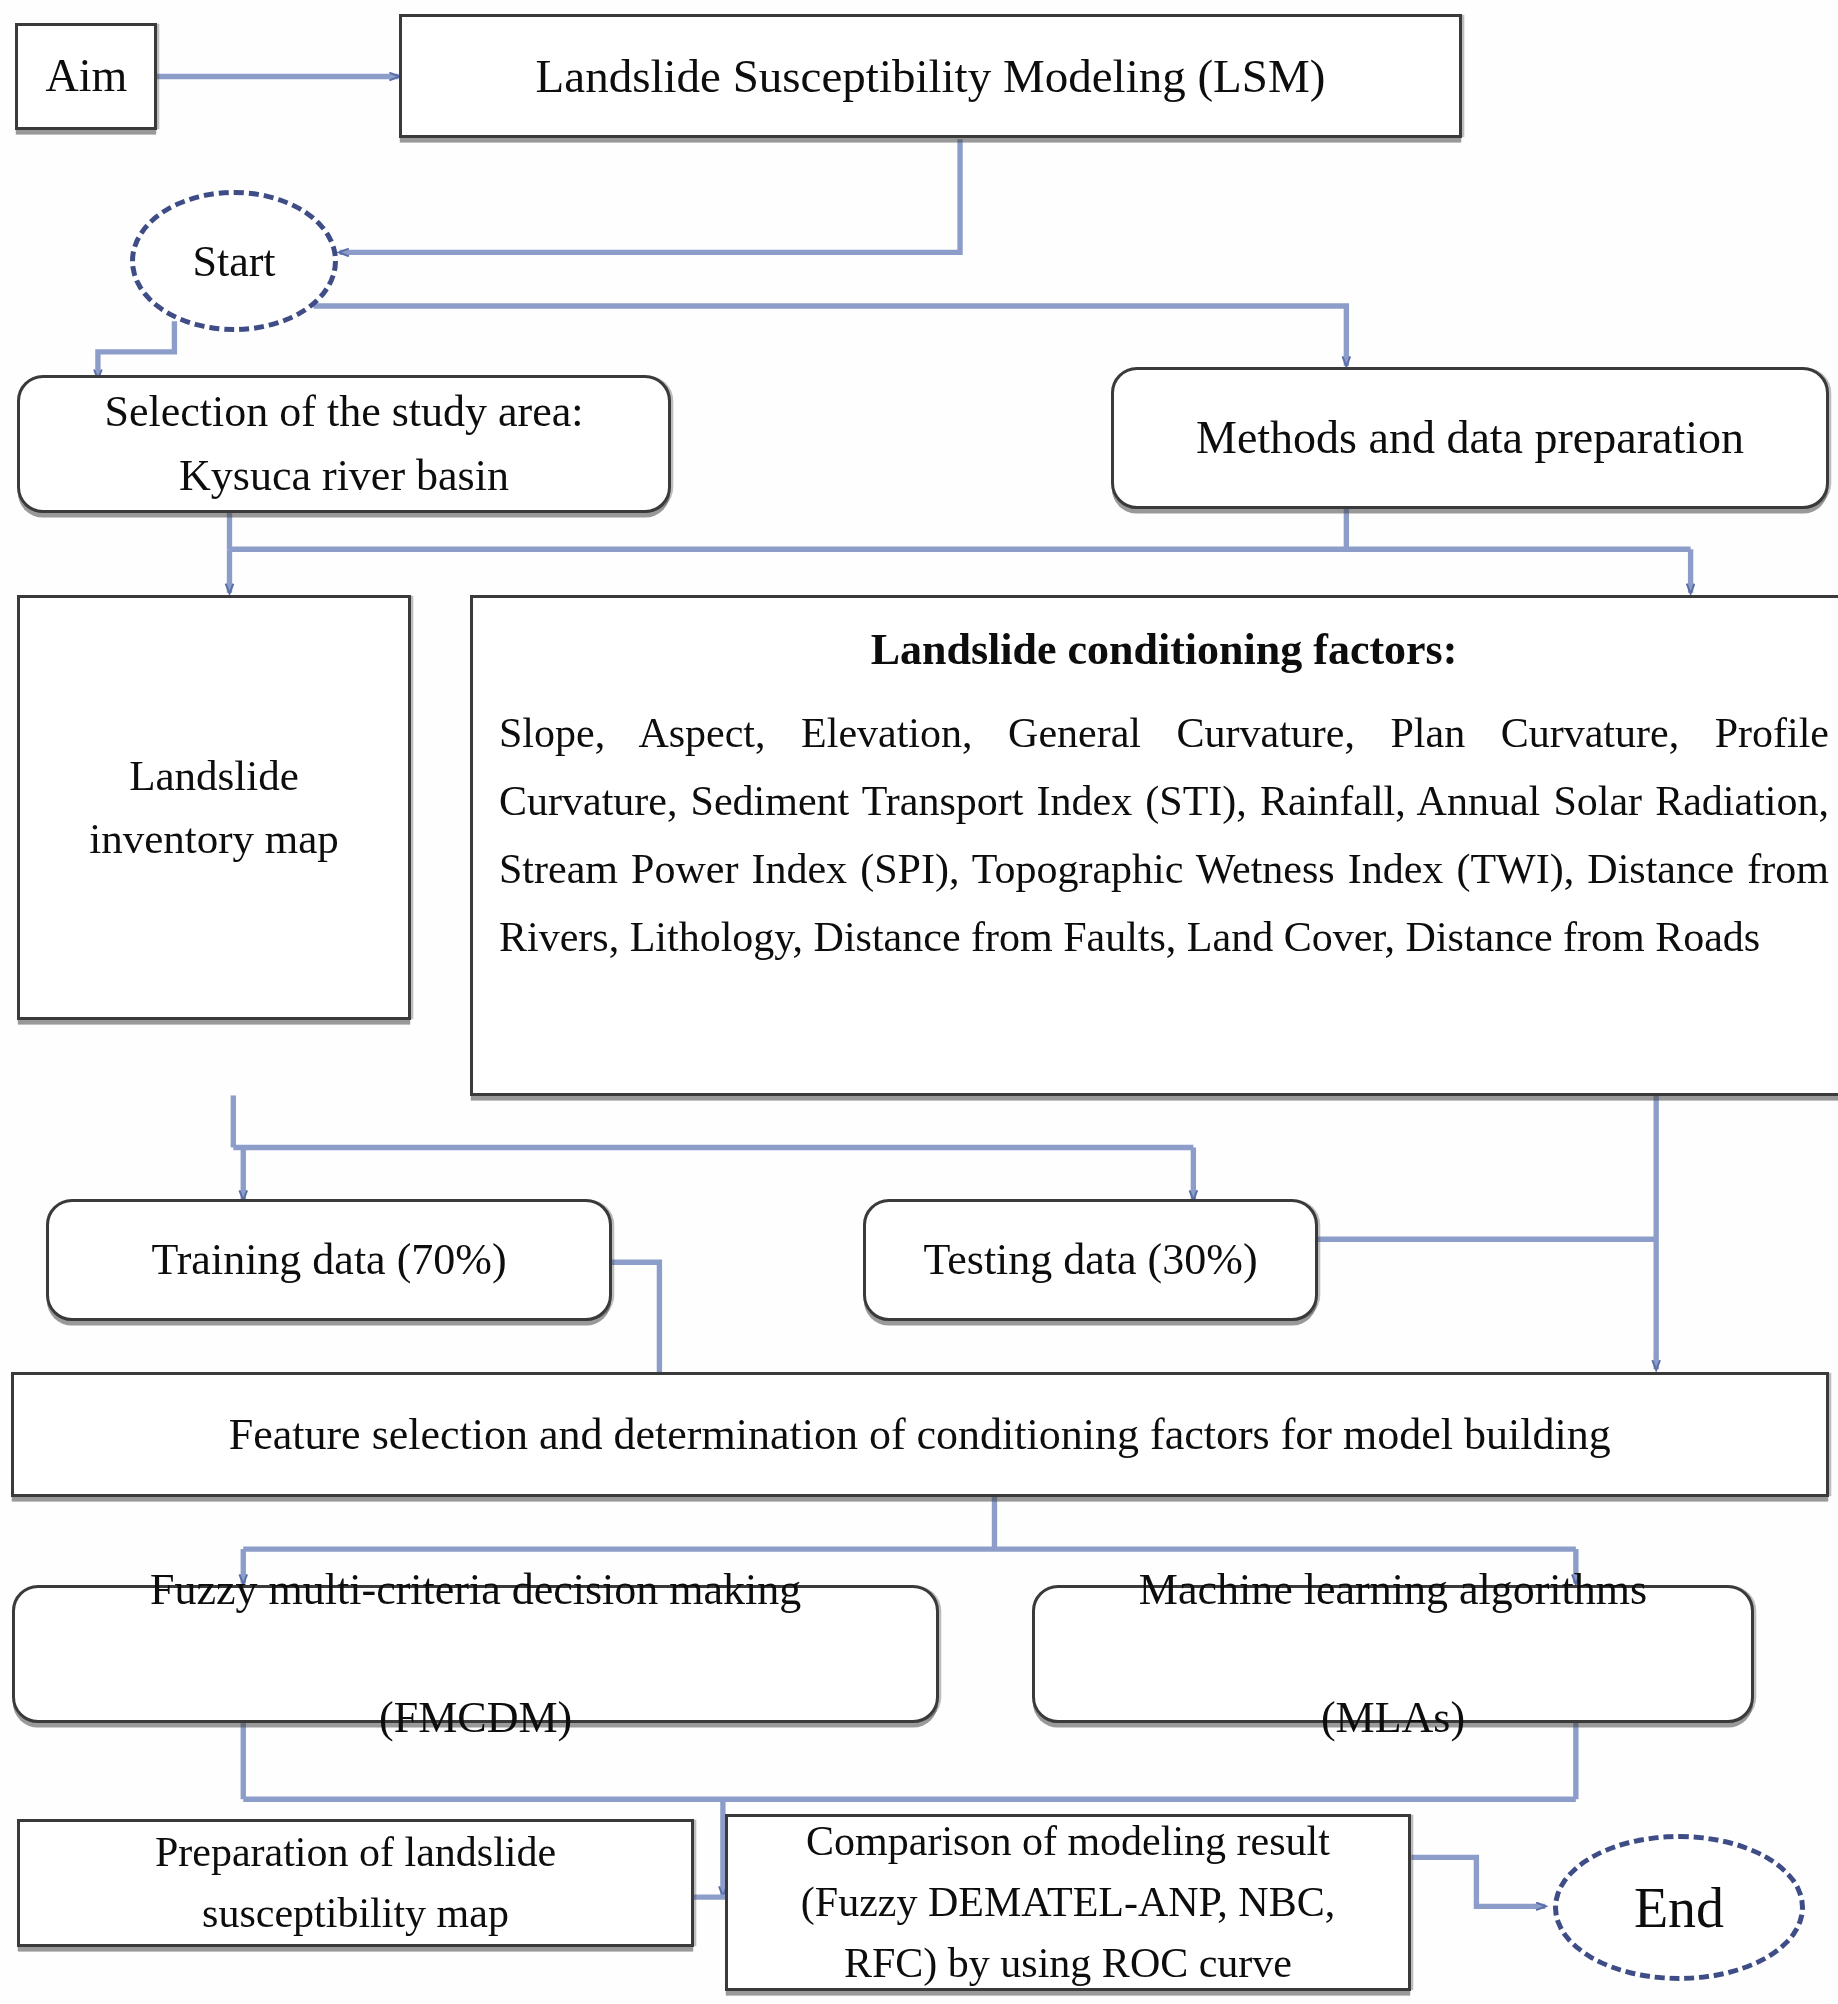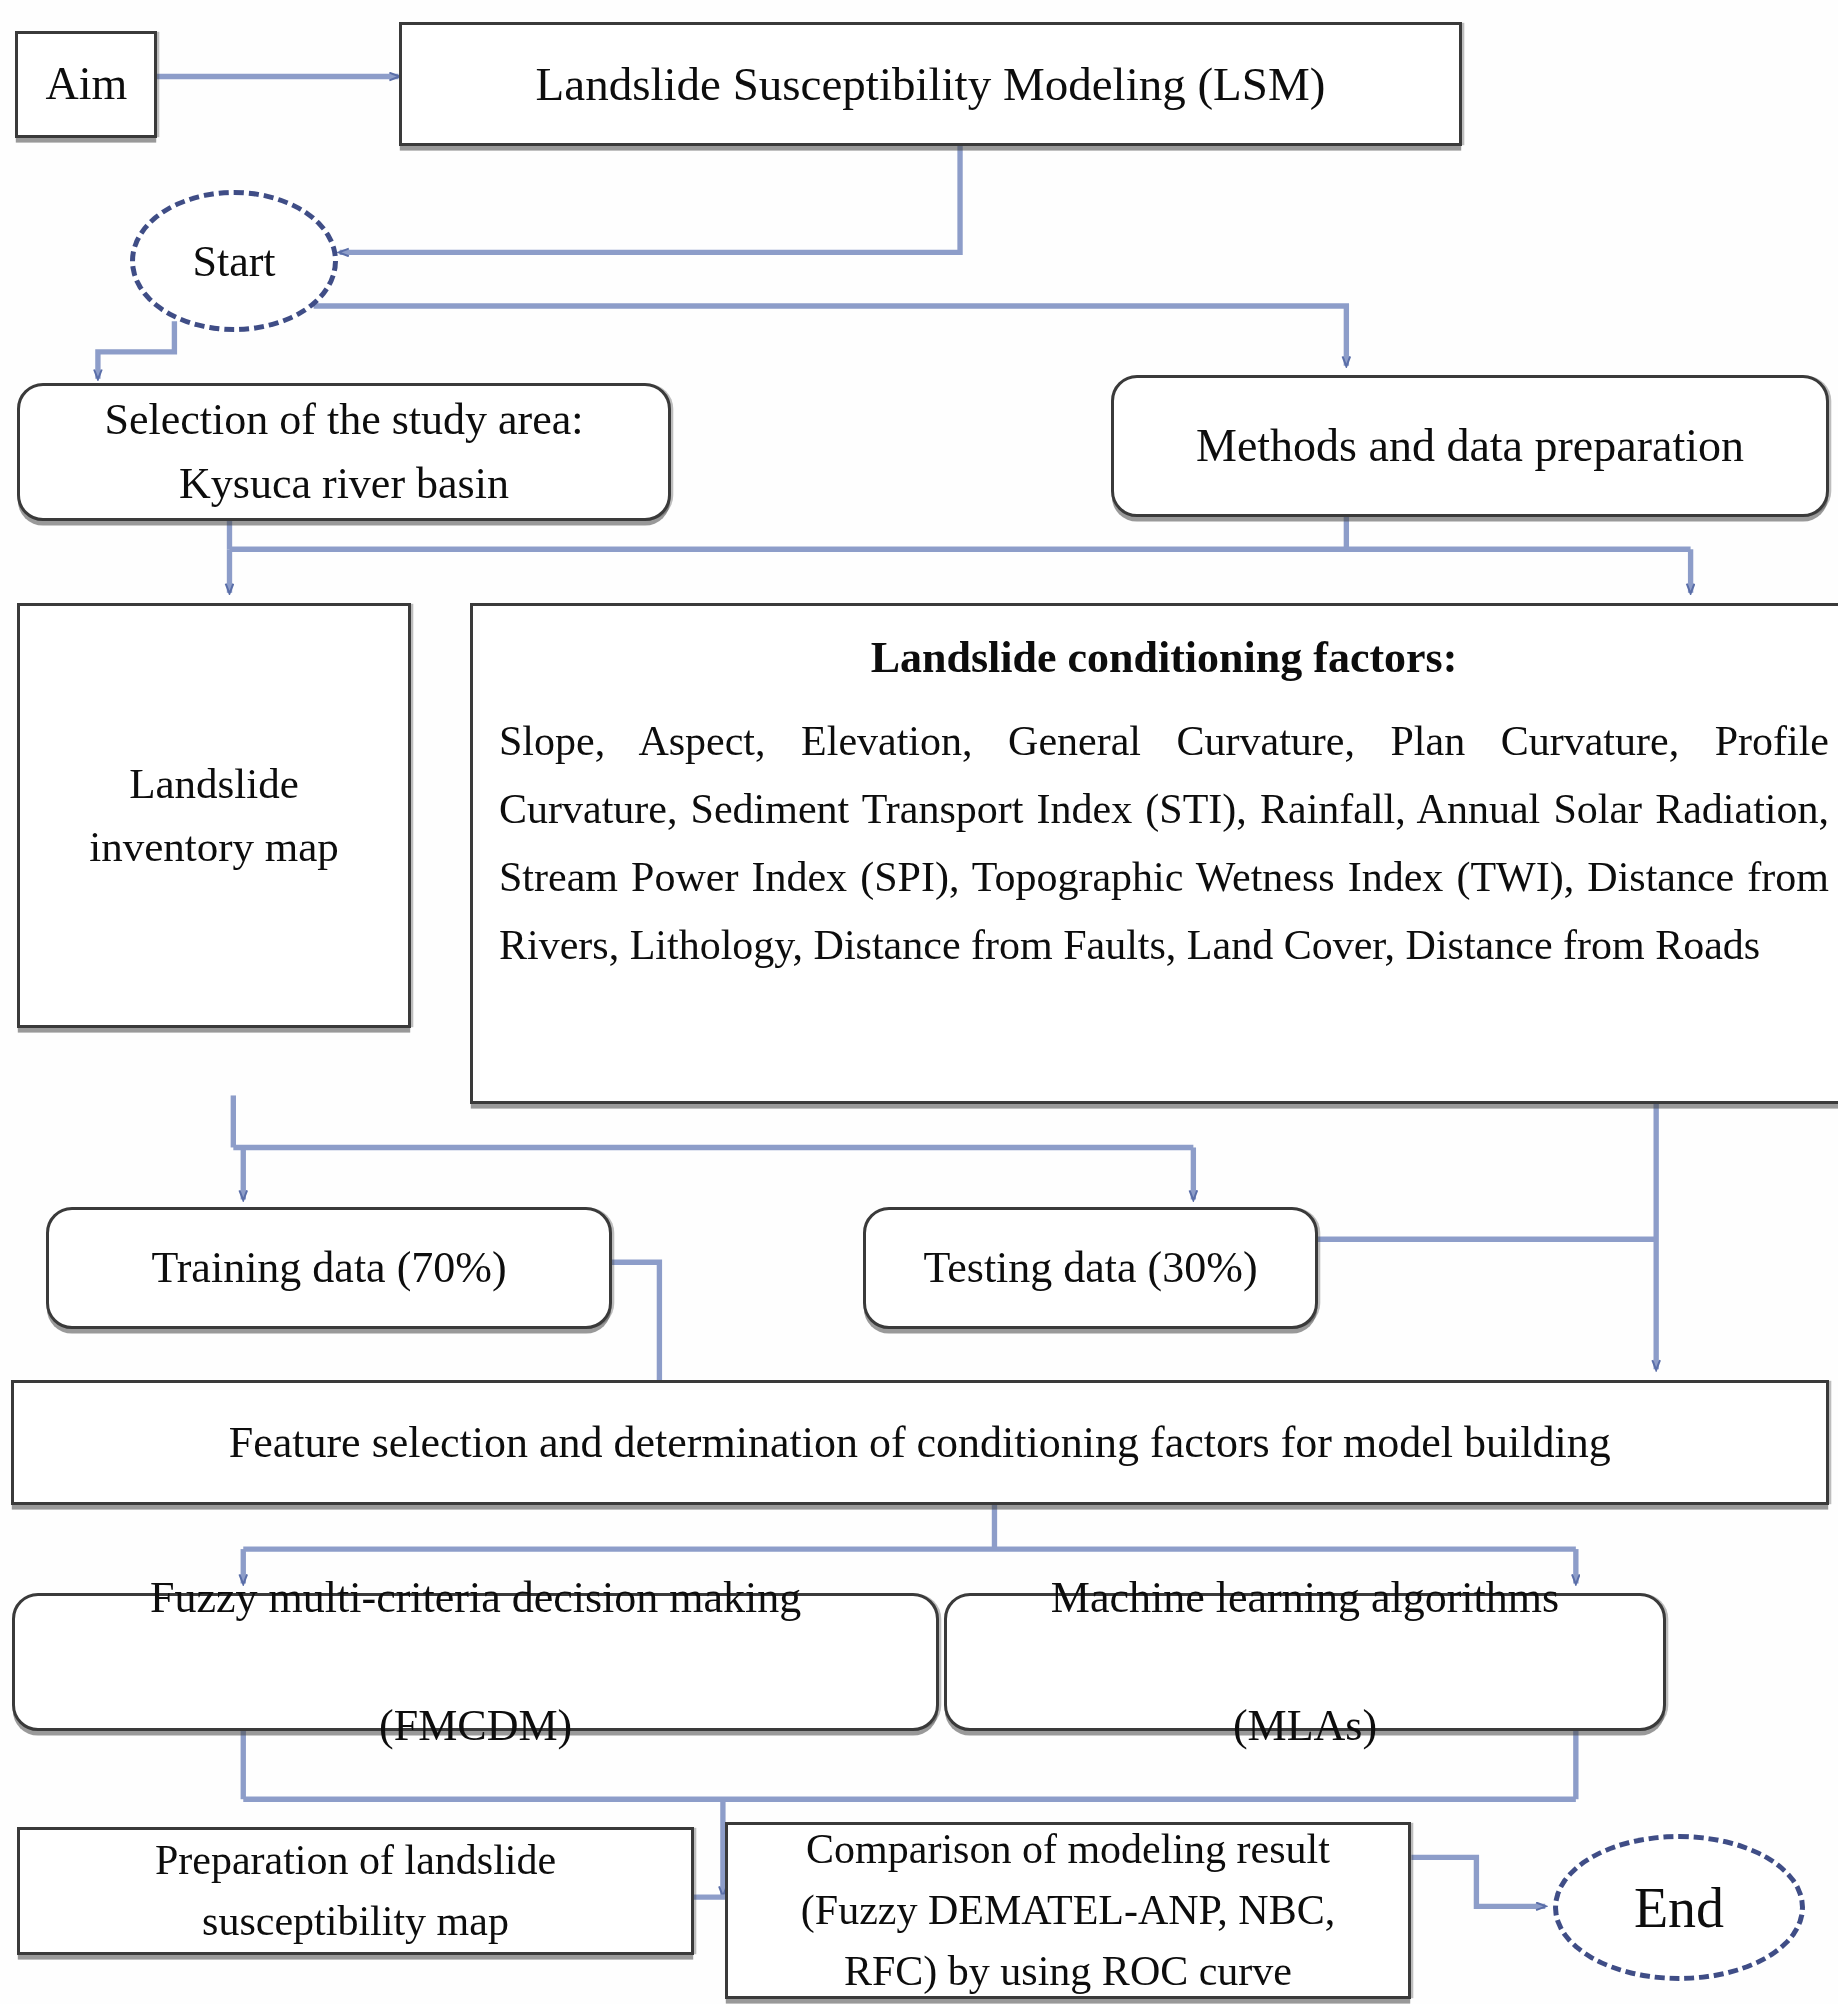--- a/index.html
+++ b/index.html
@@ -24,7 +24,6 @@
     border:3.1px solid #3a3a3a;
     box-shadow:0 5.4px 0 -0.8px rgba(70,70,70,.55), 3.1px 0 0 -0.8px rgba(70,70,70,.35);
     line-height:1.45;
-    margin-top:8px;
   }
   .rounded{border-radius:26px;}
   .ellipse{

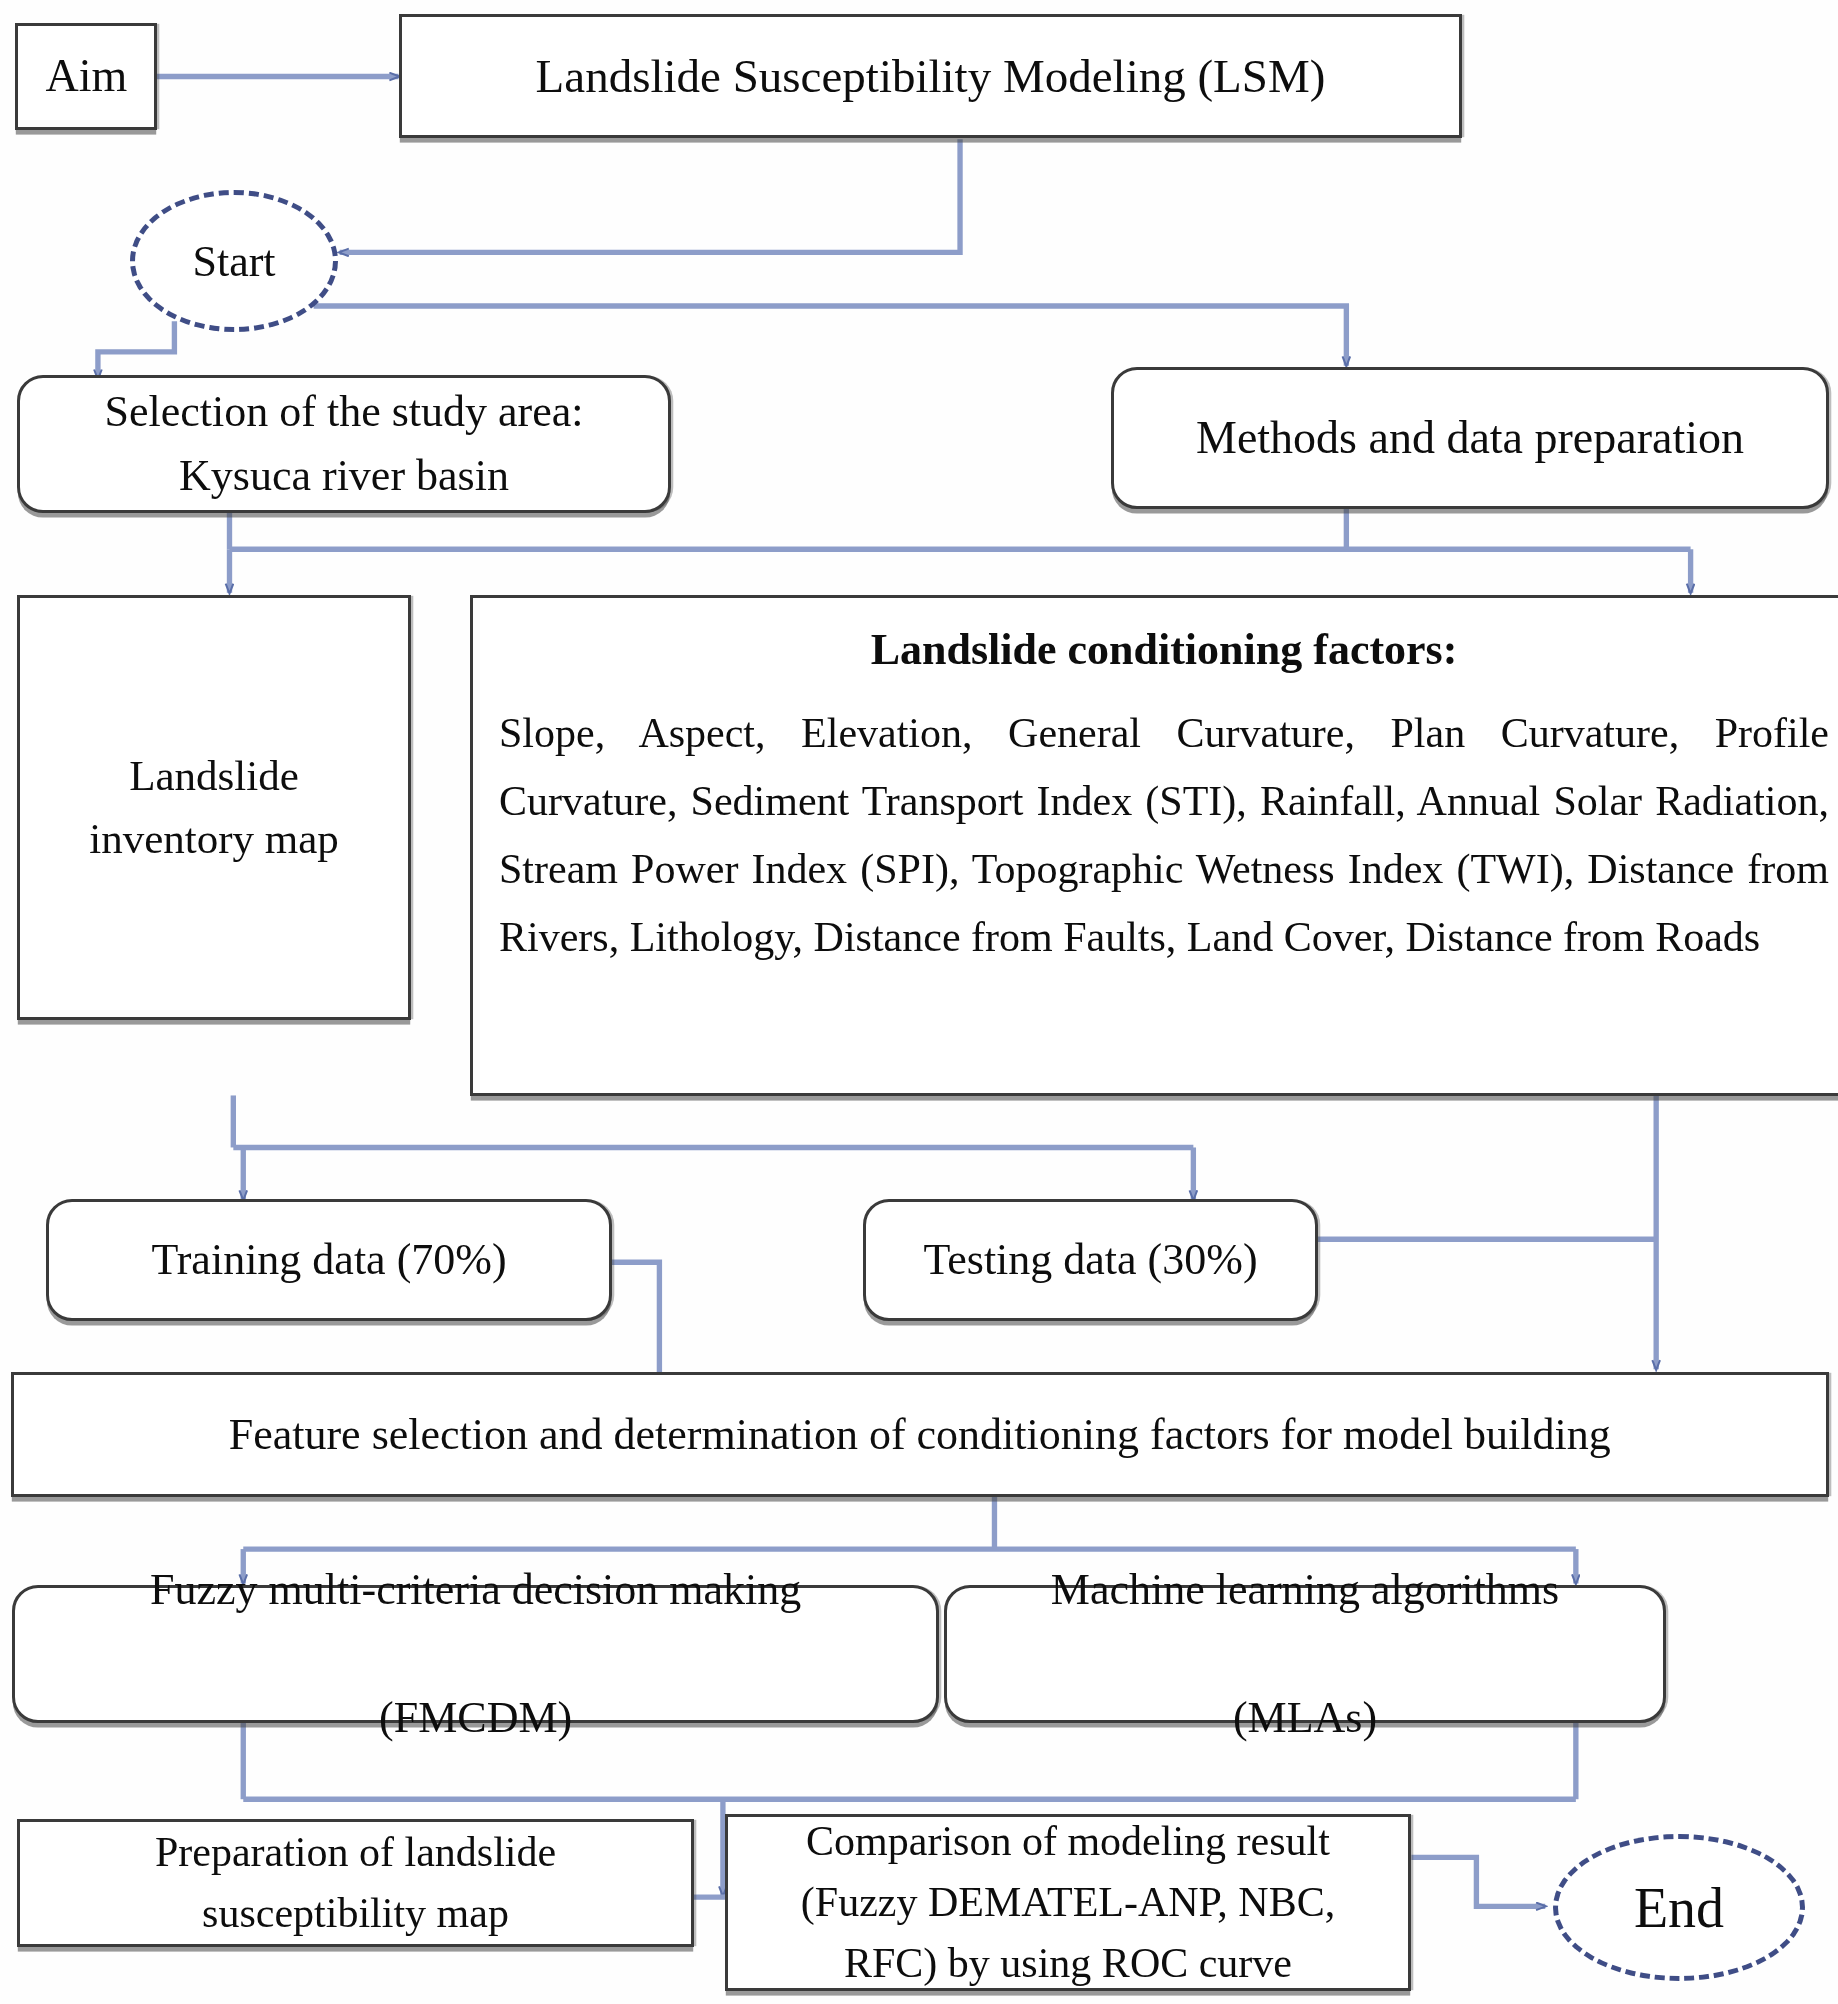--- a/index.html
+++ b/index.html
@@ -163,7 +163,7 @@
 (FMCDM)</span>
   </div>
 
-  <div class="node rounded" style="left:944px;top:1585px;width:722px;height:138px;">
+  <div class="node rounded" style="left:1032px;top:1585px;width:722px;height:138px;">
     <span class="lbl f-method2">Machine learning algorithms
 
 (MLAs)</span>

